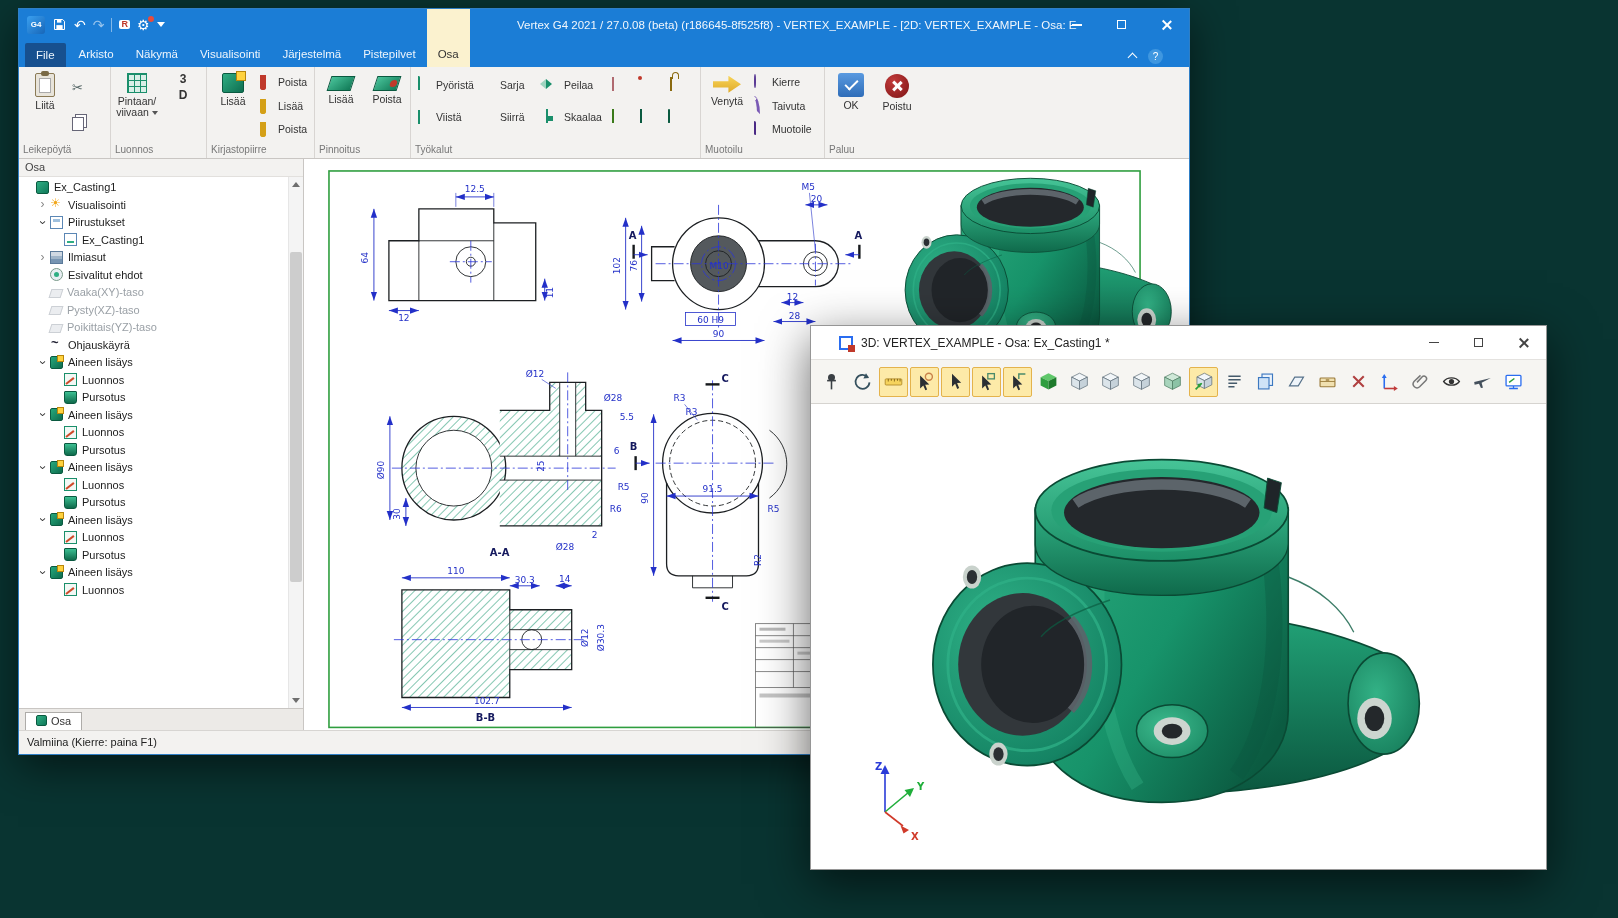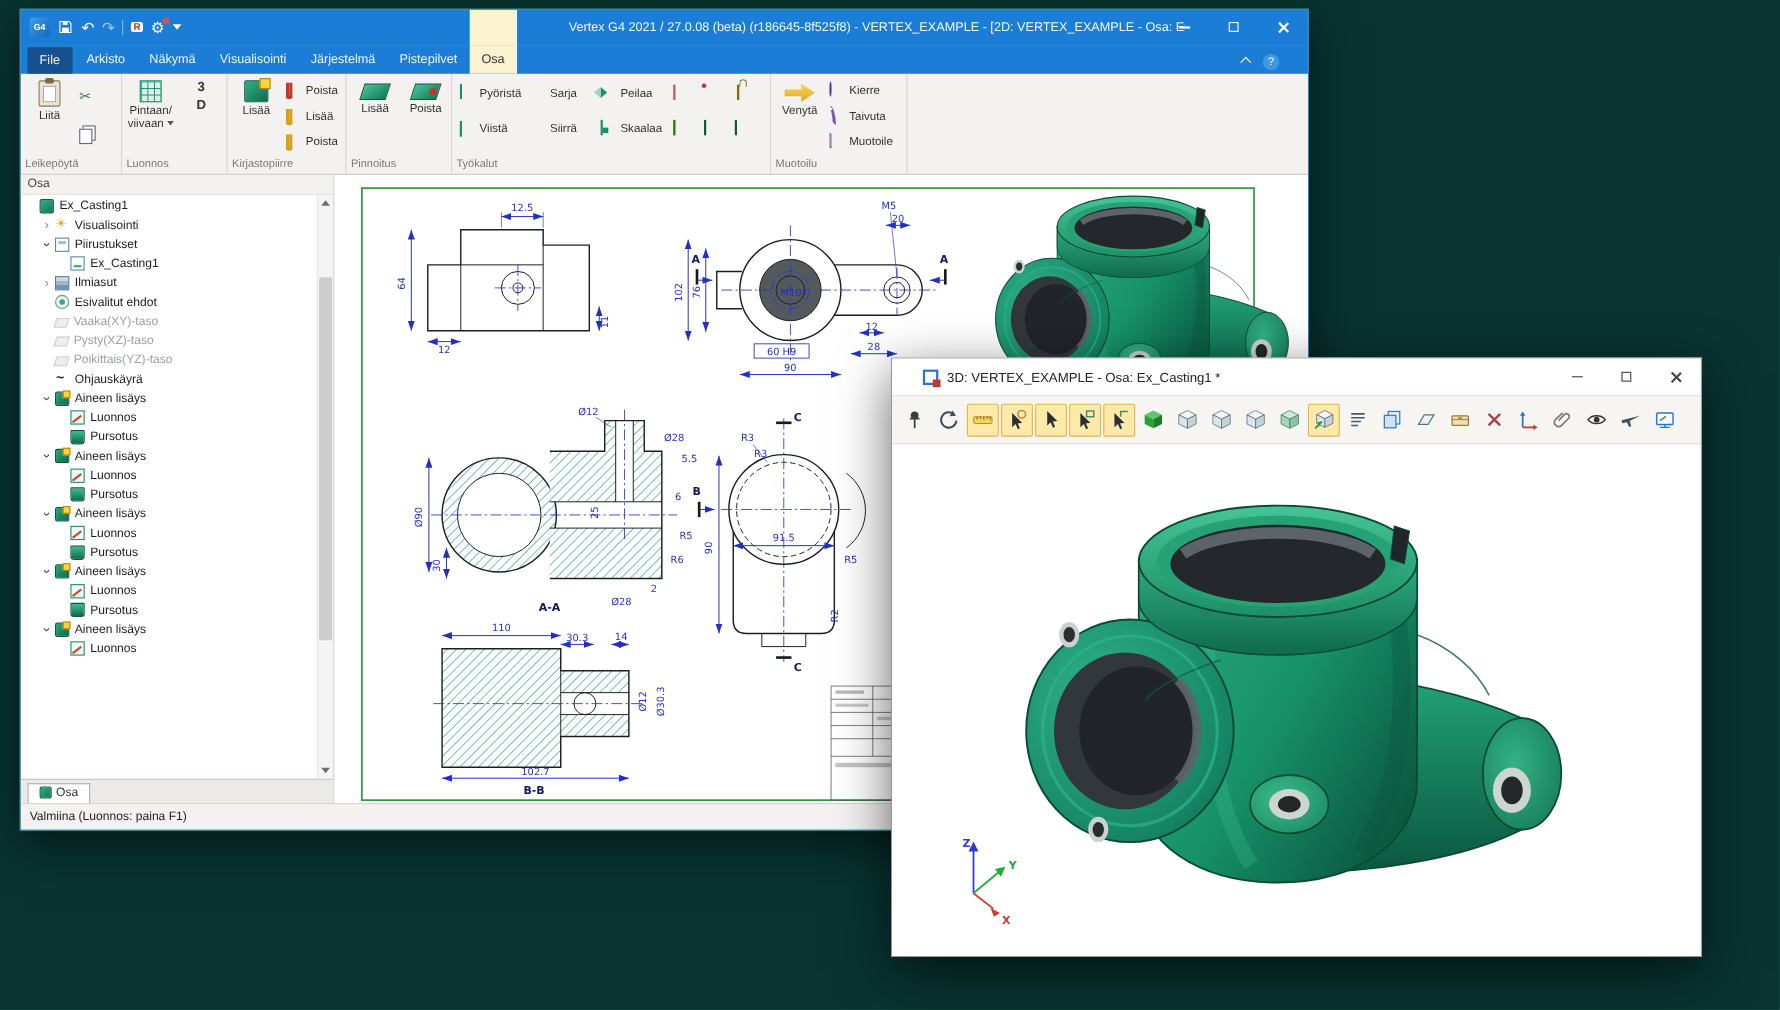--- a/index.html
+++ b/index.html
@@ -537,6 +537,19 @@
         <div class="rlabel">Muotoilu</div>
       </div>
 
+      <div class="rgroup" style="width:96px;border-right:none">
+        <div class="rbody" style="justify-content:space-around;width:100%">
+          <div class="rbtn-big">
+            <span class="ic-ok"></span>
+            <span class="rlab">OK</span>
+          </div>
+          <div class="rbtn-big">
+            <span class="ic-exit"></span>
+            <span class="rlab">Poistu</span>
+          </div>
+        </div>
+        <div class="rlabel">Paluu</div>
+      </div>
     </div>
 
     <div class="mainbody">

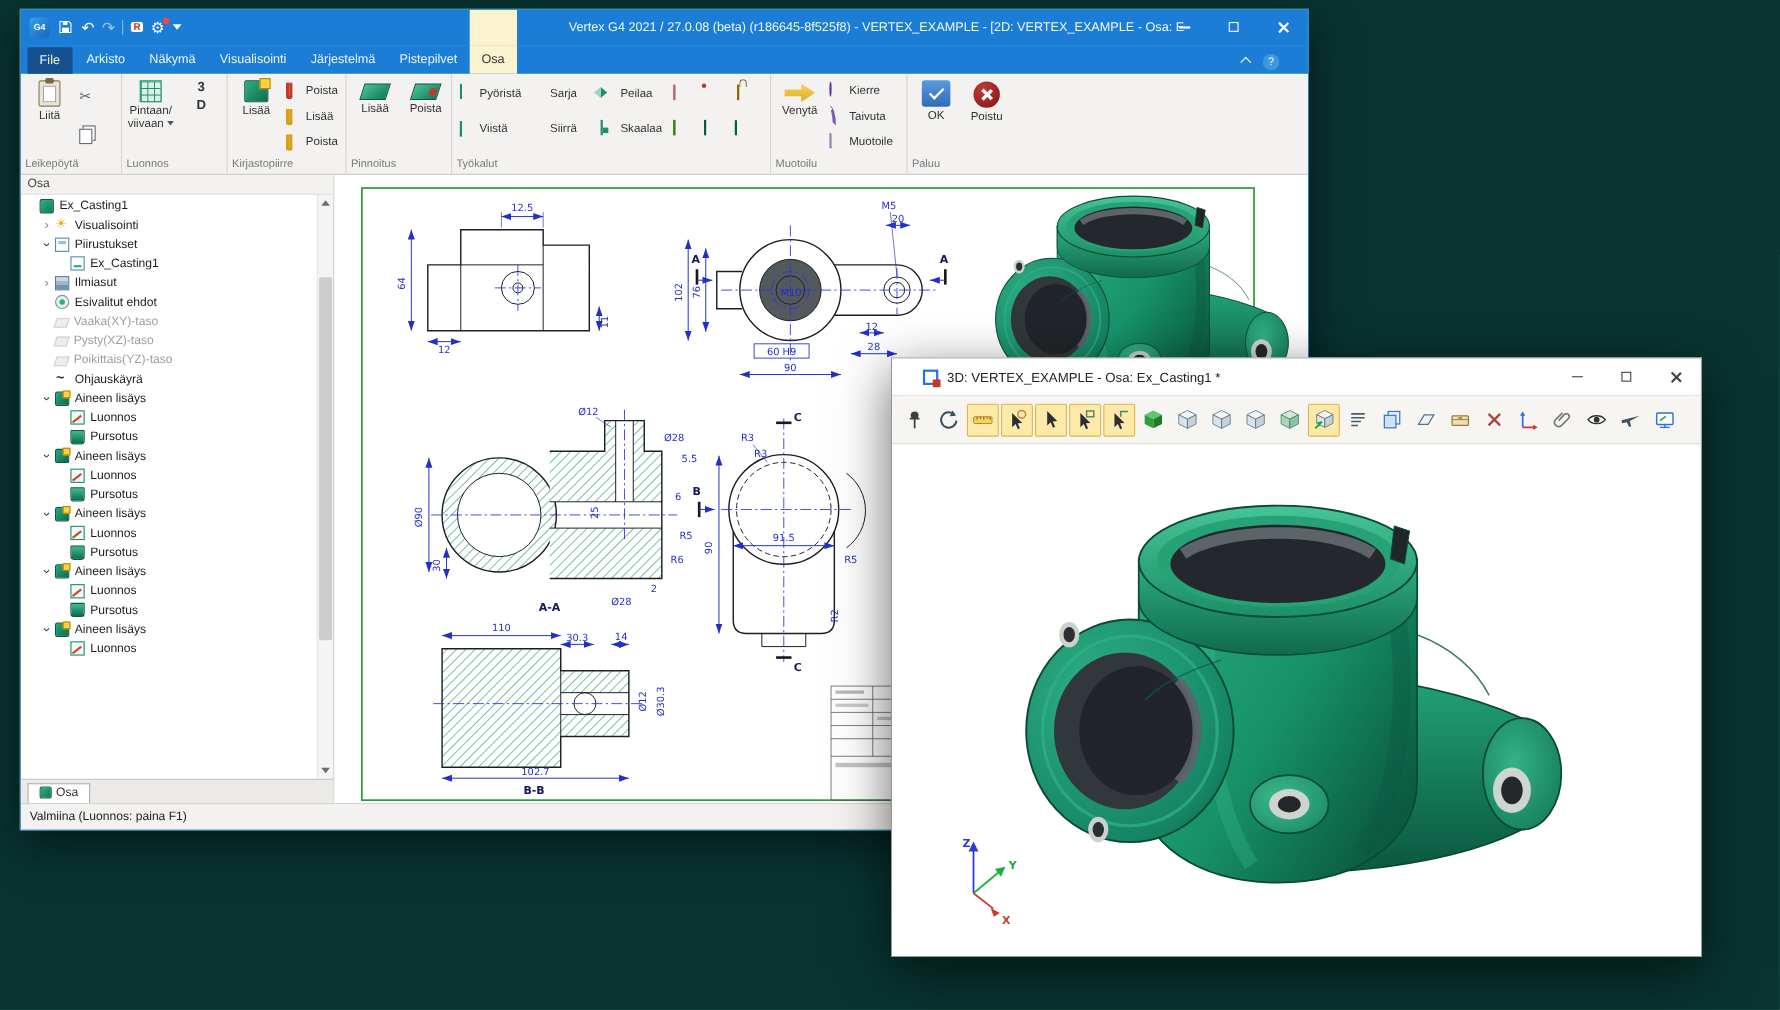--- a/index.html
+++ b/index.html
@@ -878,7 +878,7 @@
     </div>
 
     <div class="statusbar">
-        <span>Valmiina (Luonnos: paina F1)</span>
+        <span>Valmiina (Kierre: paina F1)</span>
       </div>
   </div>
 

